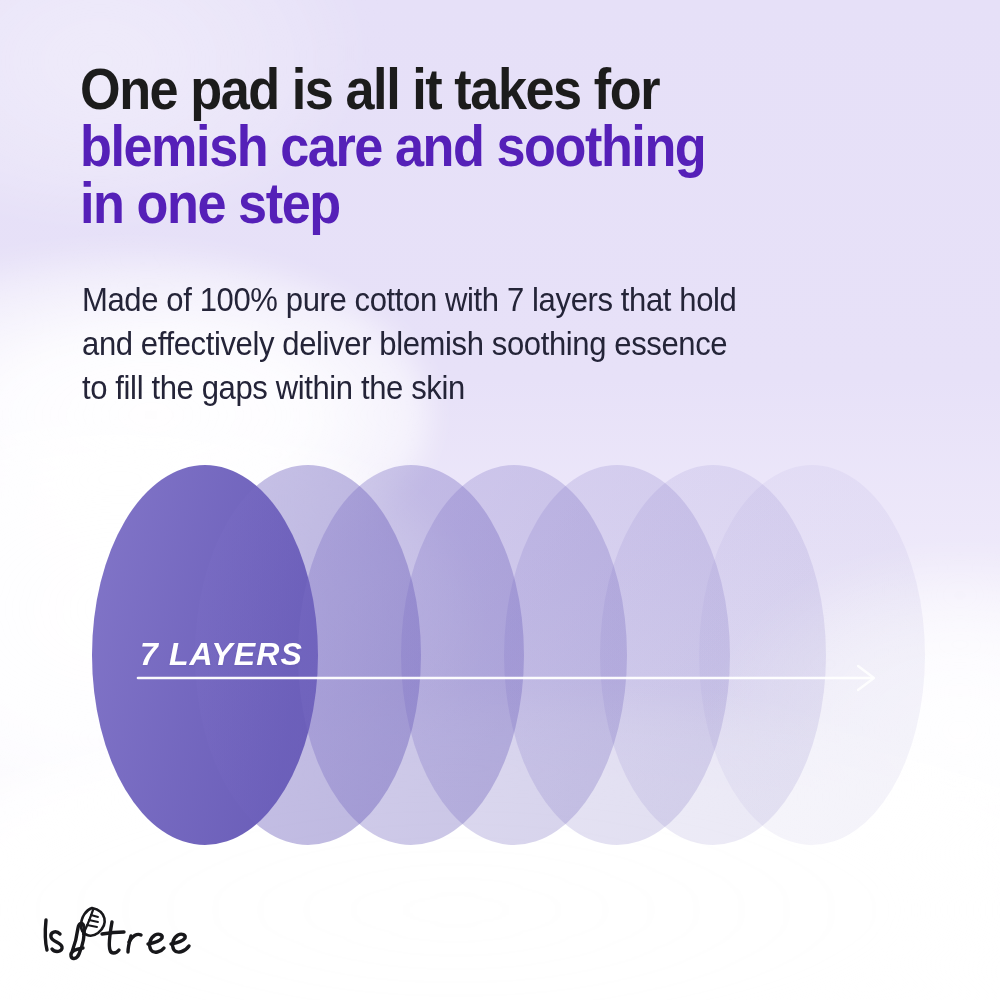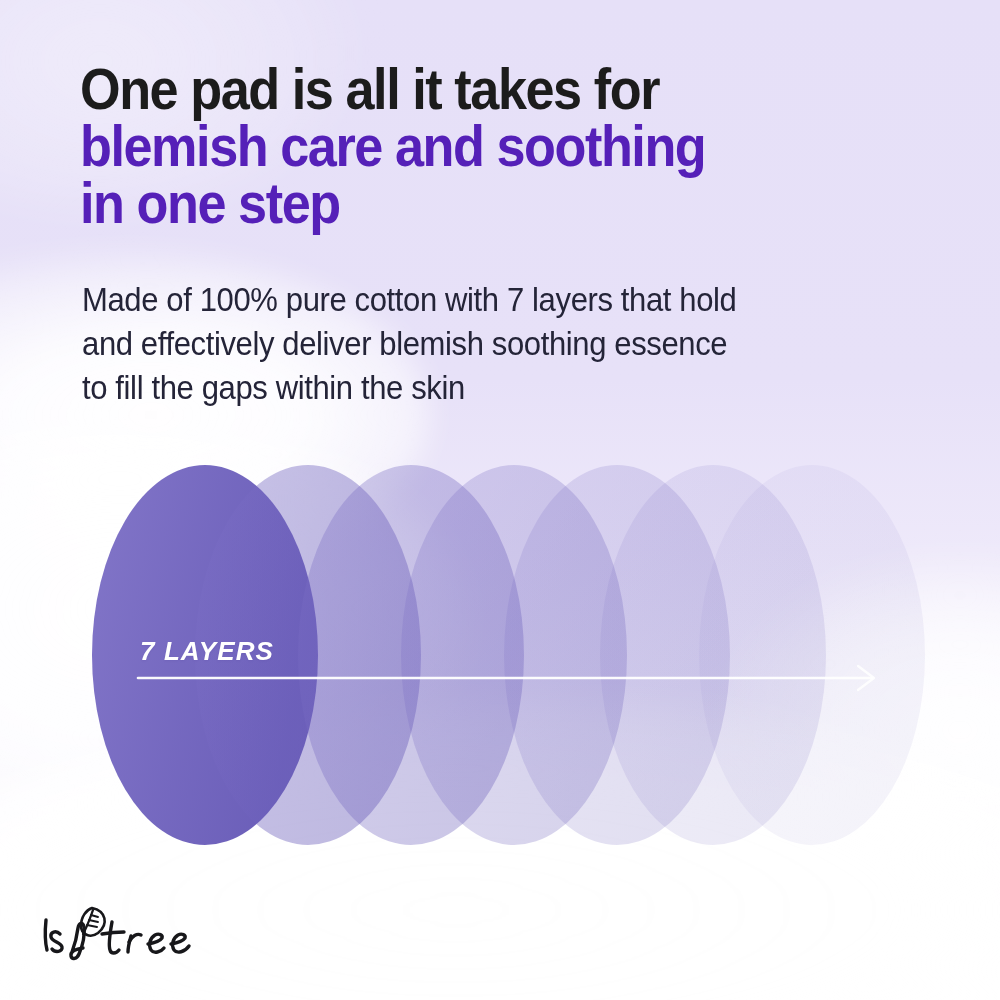--- a/index.html
+++ b/index.html
@@ -112,7 +112,7 @@
     font-family: "Liberation Sans", sans-serif;
     font-weight: 700;
     font-style: italic;
-    font-size: 26px;
+    font-size: 32px;
     letter-spacing: 1.1px;
     white-space: nowrap;
     text-shadow: 0 1px 2px rgba(90,70,160,0.18);

